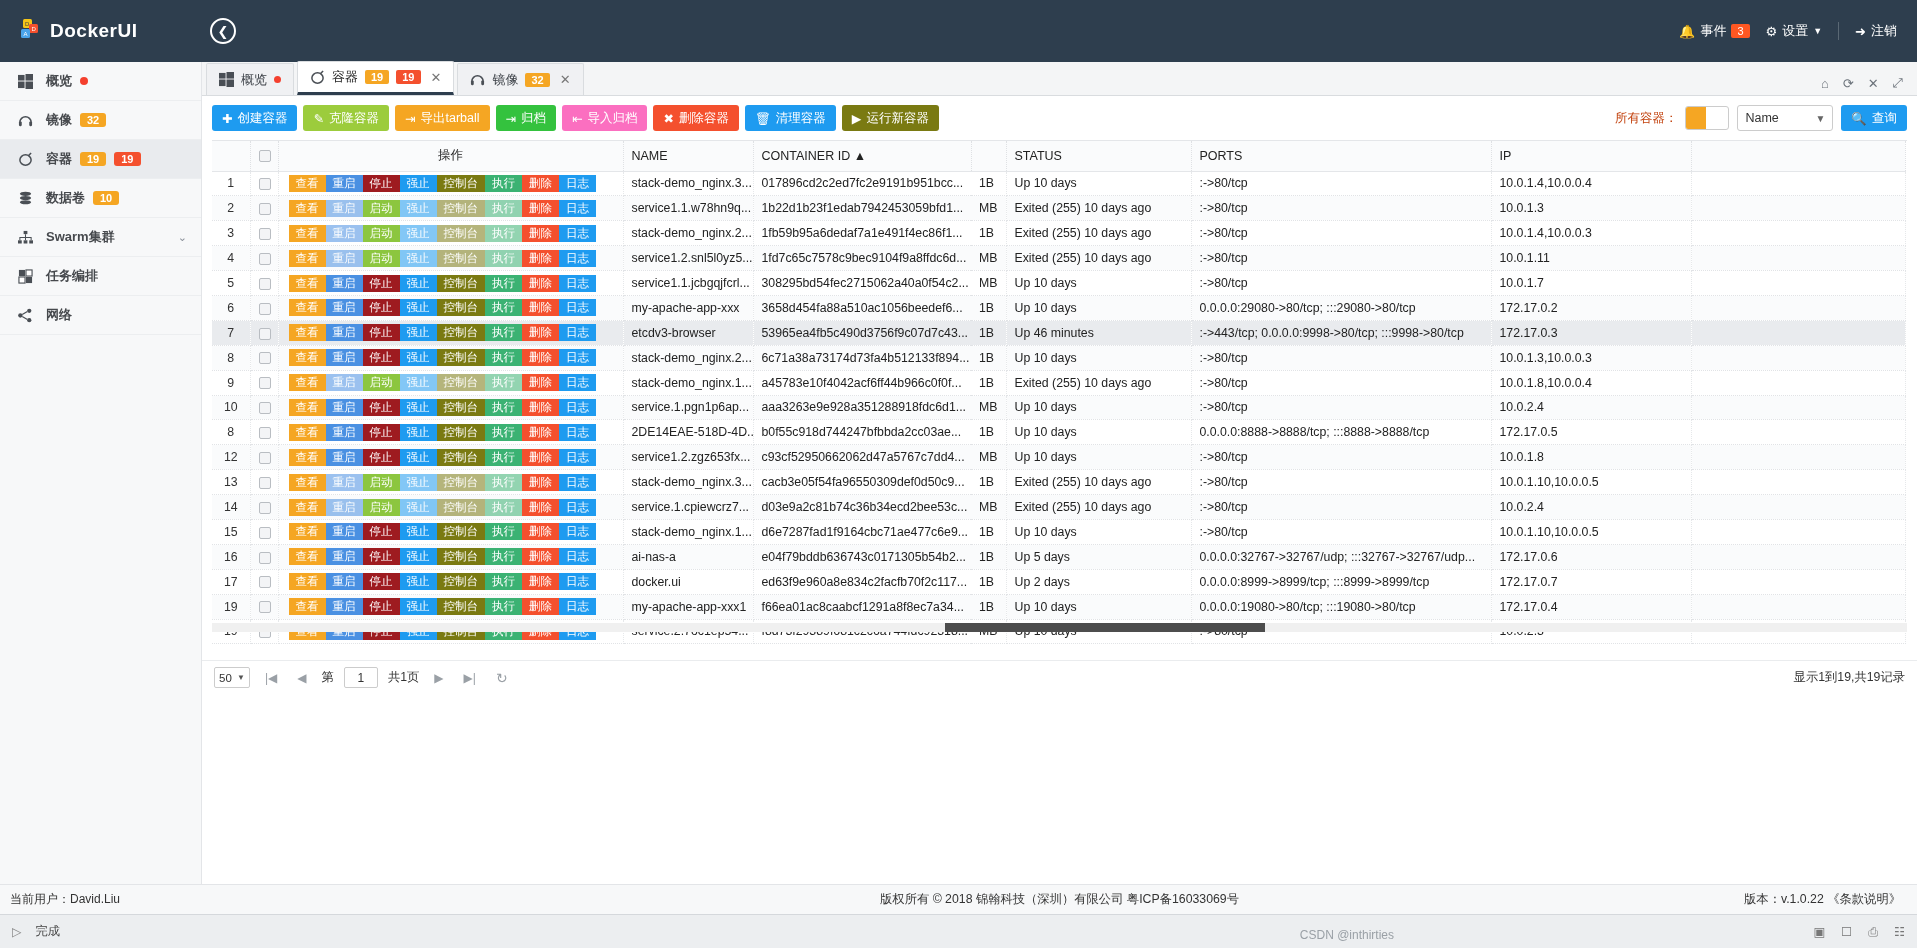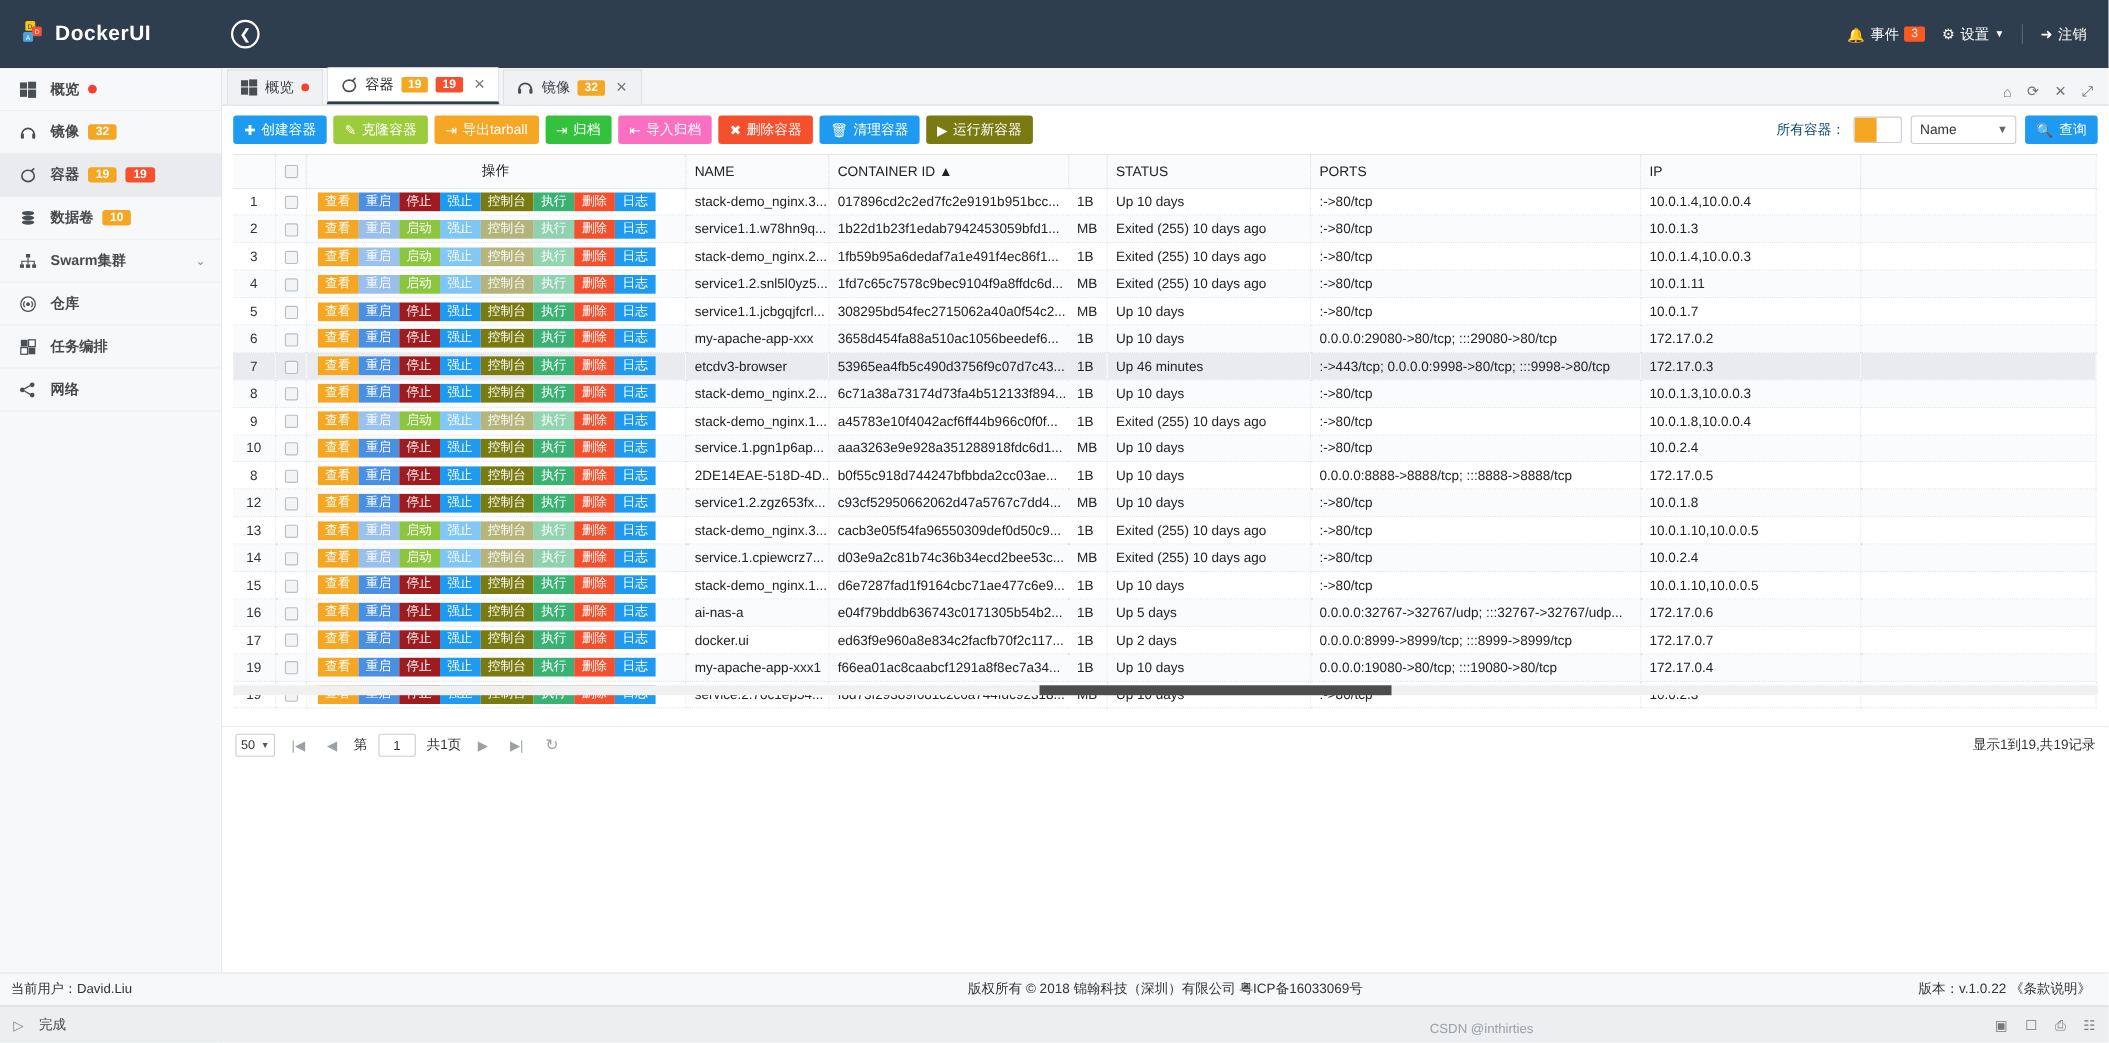--- a/index.html
+++ b/index.html
@@ -76,7 +76,7 @@
     font-family:"Liberation Sans","DejaVu Sans",sans-serif;
   }
   .toolbar-right { margin-left:auto; display:flex; align-items:center; gap:8px; }
-  .lbl-all { font-size:12.5px; color:#0c4a6e; }
+  .lbl-all { font-size:12.5px; color:#c2410c; }
   .switch { width:44px;height:24px;border:1px solid #ccc;border-radius:3px;background:#fff;display:flex;cursor:pointer;overflow:hidden; }
   .switch .on { width:20px; background:#f5a623; }
   .sel {

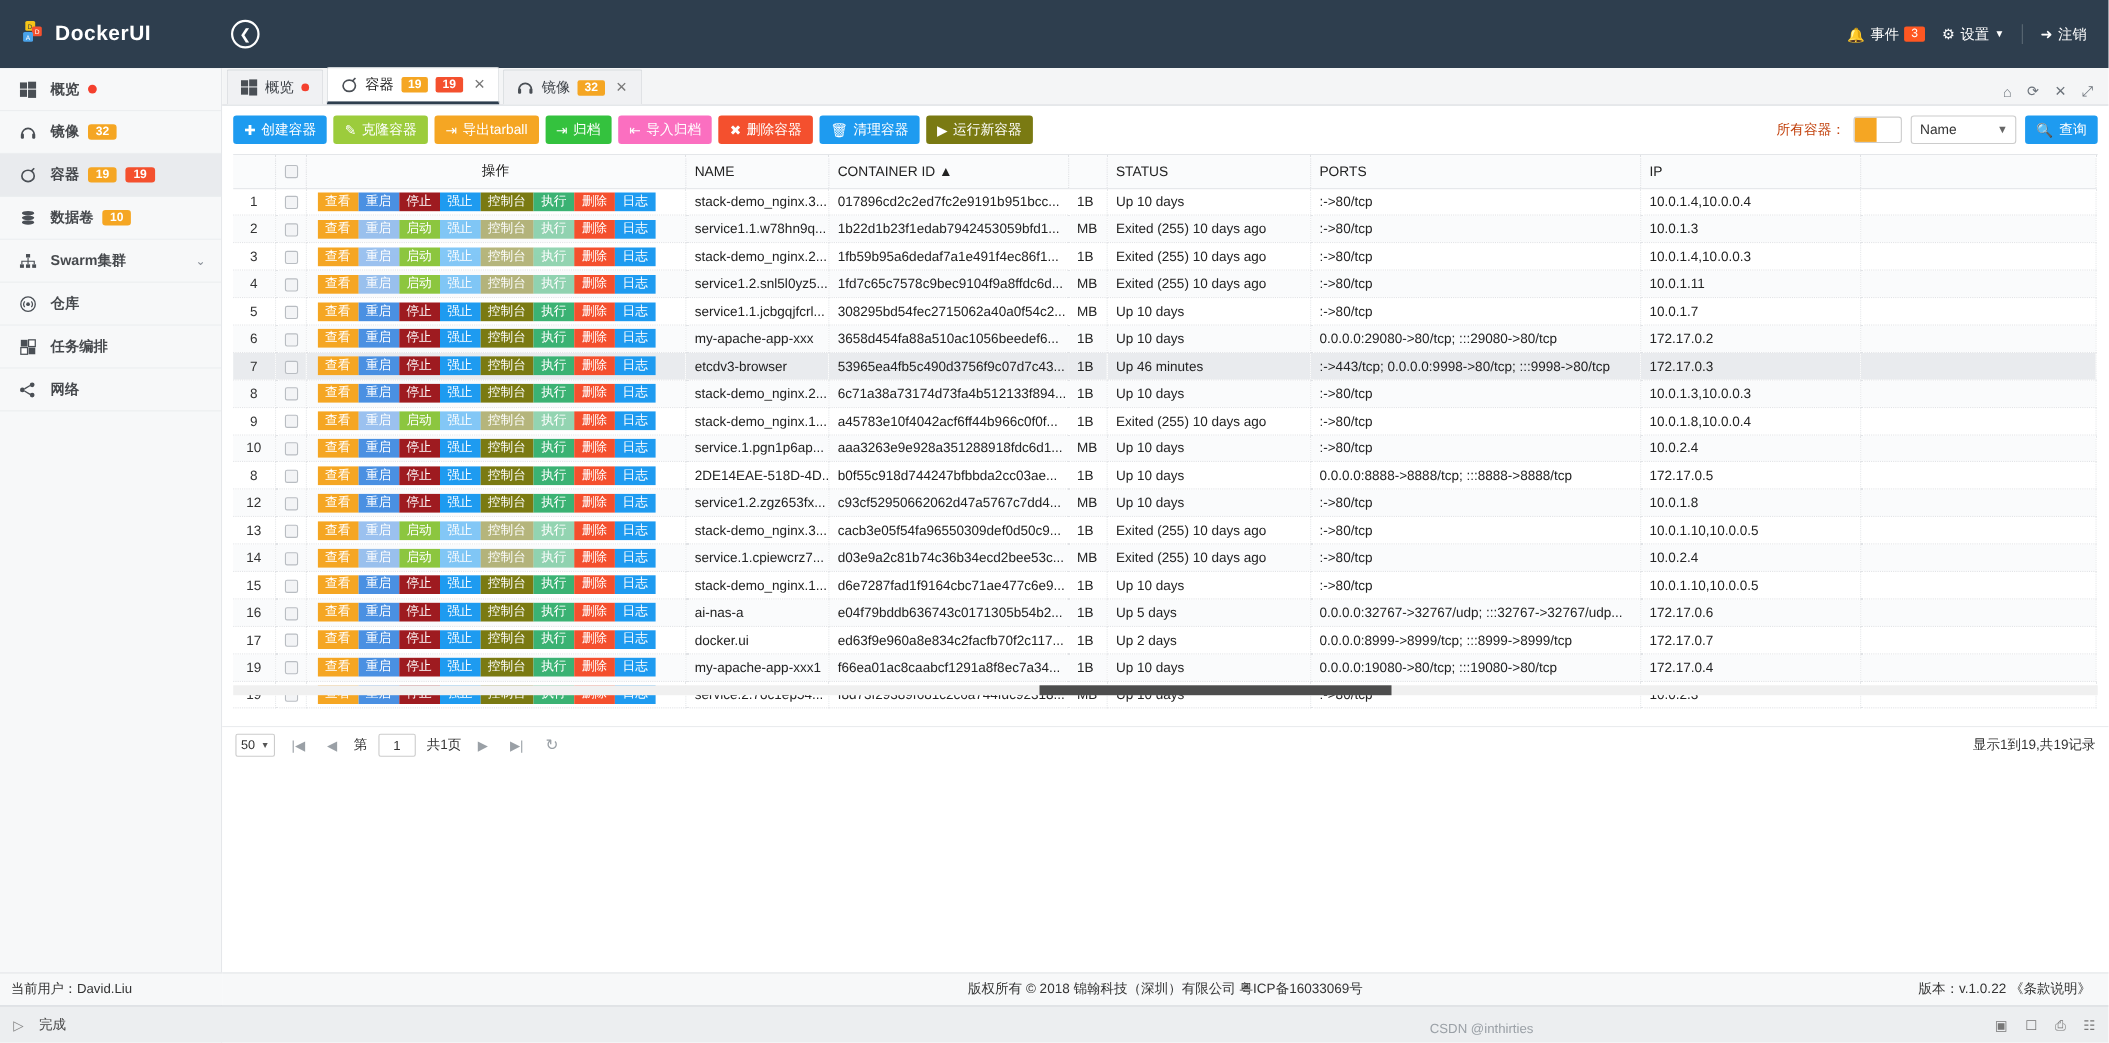--- a/index.html
+++ b/index.html
@@ -238,16 +238,6 @@
           </span>
           <span class="side-label">Swarm集群</span>
           <span class="chev">⌄</span>
-        </div>
-        <div class="side-item">
-          <span class="side-icon">
-            <svg width="15" height="15" viewBox="0 0 16 16">
-              <circle cx="8" cy="8" r="7" fill="none" stroke="#4a4f55" stroke-width="1.3"></circle>
-              <circle cx="8" cy="8" r="1.8" fill="#4a4f55"></circle>
-              <path d="M4.8 5.2a4.5 4.5 0 000 5.6M11.2 5.2a4.5 4.5 0 010 5.6" stroke="#4a4f55" stroke-width="1.2" fill="none"></path>
-            </svg>
-          </span>
-          <span class="side-label">仓库</span>
         </div>
         <div class="side-item">
           <span class="side-icon">

